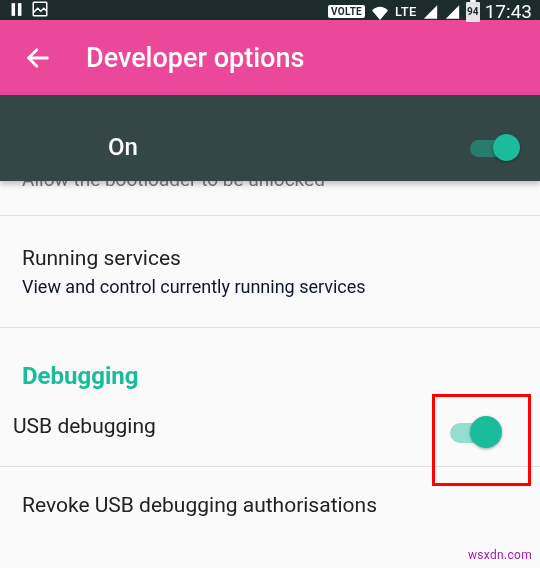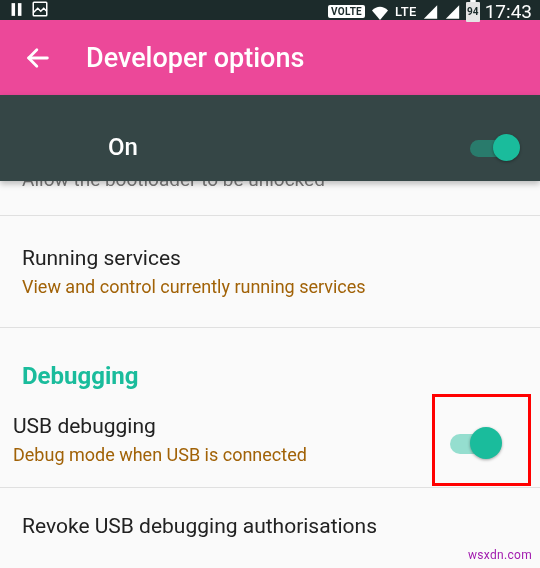--- a/index.html
+++ b/index.html
@@ -103,7 +103,7 @@
     }
     .item.no-border { border-bottom: none; }
     .item-title { font-size: 21px; color: #222; margin-bottom: 6px; }
-    .item-sub { font-size: 18px; color: #a16207; }
+    .item-sub { font-size: 18px; color: #0f172a; }
     .section-title {
       padding: 34px 22px 4px;
       font-size: 24px;

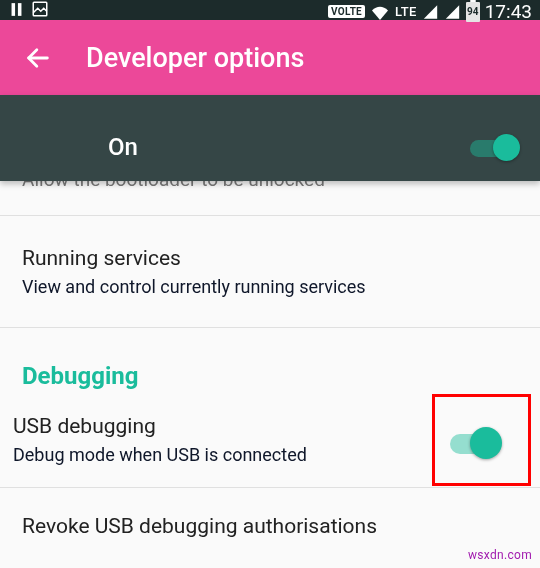--- a/index.html
+++ b/index.html
@@ -202,7 +202,6 @@
   <div class="item row-flex">
     <div class="row-text">
       <div class="item-title">USB debugging</div>
-      <div class="item-sub">Debug mode when USB is connected</div>
     </div>
     <span class="switch lg" style="margin-right:20px;">
       <span class="switch-track"></span>

